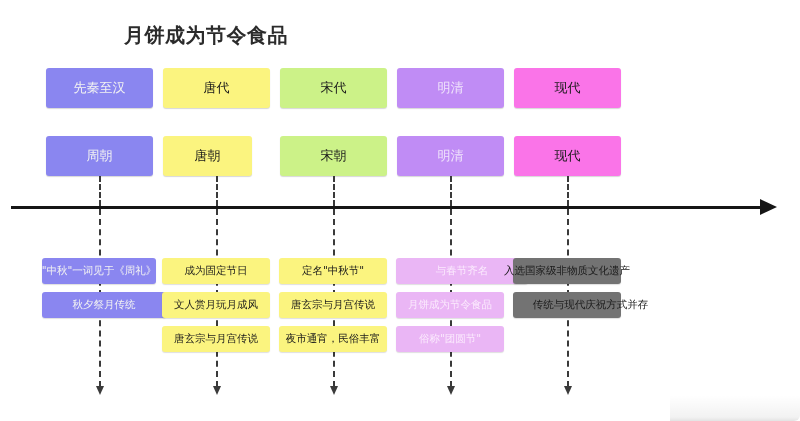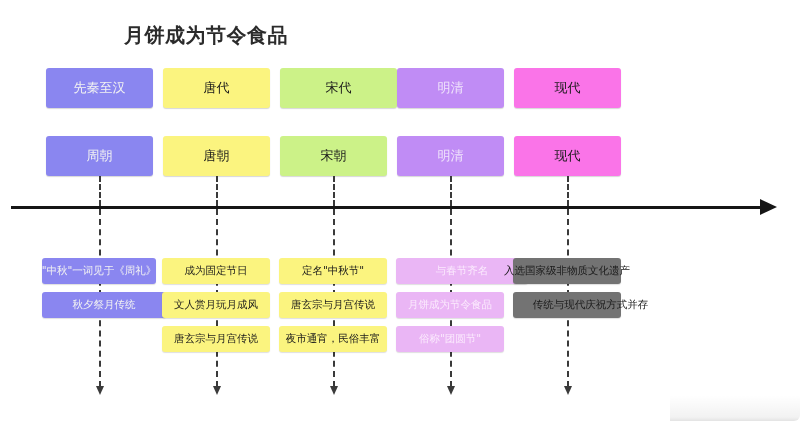--- a/index.html
+++ b/index.html
@@ -116,7 +116,7 @@
   <div class="box era-box c-yellow" style="left:163px; top:68px; width:107px;">
     <span>唐代</span>
   </div>
-  <div class="box era-box c-green" style="left:280px; top:68px; width:117px;">
+  <div class="box era-box c-green" style="left:280px; top:68px; width:107px;">
     <span>宋代</span>
   </div>
   <div class="box era-box c-violet" style="left:397px; top:68px; width:107px;">

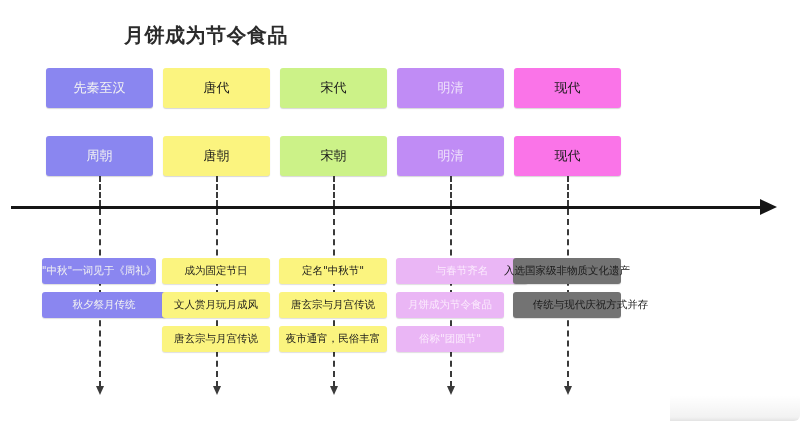--- a/index.html
+++ b/index.html
@@ -129,7 +129,7 @@
   <div class="box era-box row2 c-purpleblue" style="left:46px;  top:136px; width:107px;">
     <span>周朝</span>
   </div>
-  <div class="box era-box row2 c-yellow" style="left:163px; top:136px; width:107px;align-items:center;">
+  <div class="box era-box row2 c-yellow" style="left:163px; top:136px; width:89px;align-items:center;">
     <span>唐朝</span>
   </div>
   <div class="box era-box row2 c-green" style="left:280px; top:136px; width:107px;justify-content:center;">

